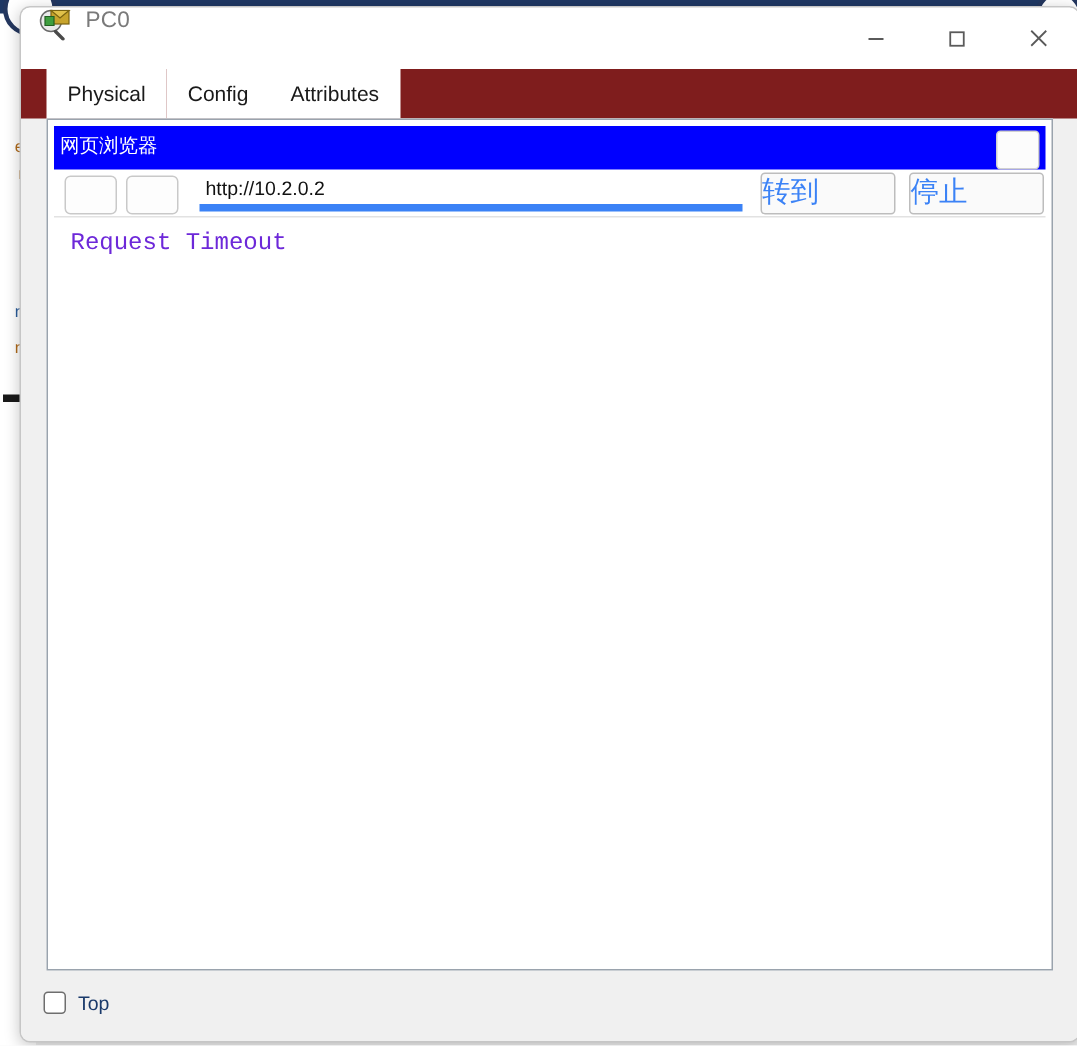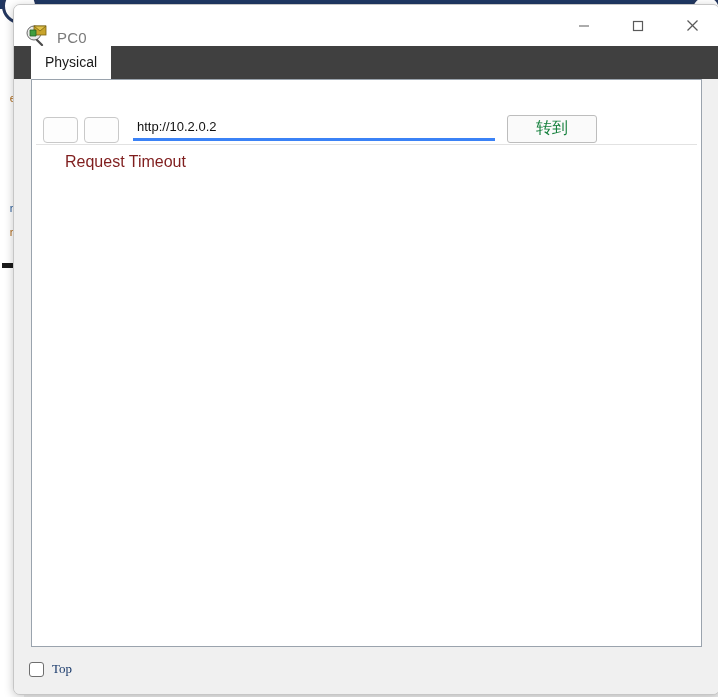--- a/index.html
+++ b/index.html
@@ -110,7 +110,7 @@
     width: 705px; height: 41px;
     background: #ffffff;
     display: flex;
-    align-items: flex-end;
+    align-items: flex-start;
   }
   #pc-icon {
     margin-left: 12px;

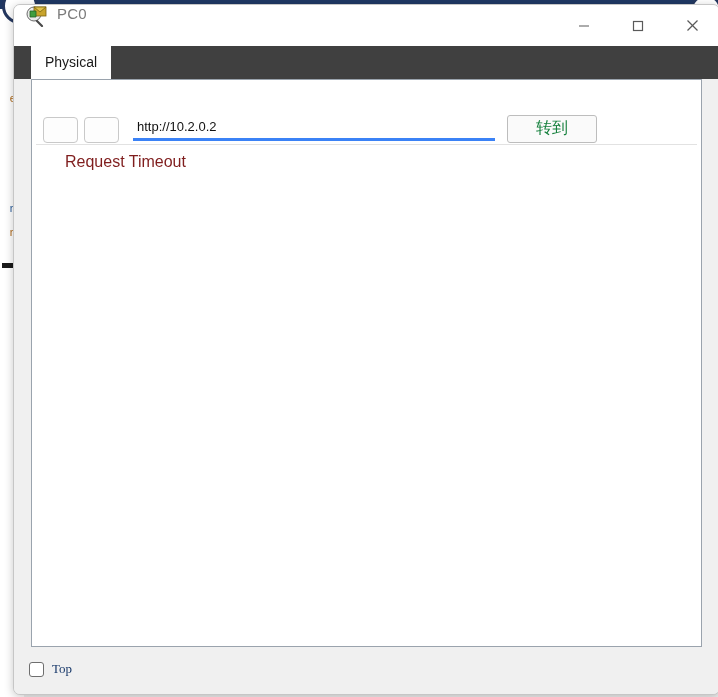--- a/index.html
+++ b/index.html
@@ -144,7 +144,7 @@
     position: absolute;
     left: 0; top: 41px;
     width: 705px; height: 33px;
-    background: #404040;
+    background: #7f1d1d;
     display: flex;
     align-items: flex-end;
     padding-left: 17px;

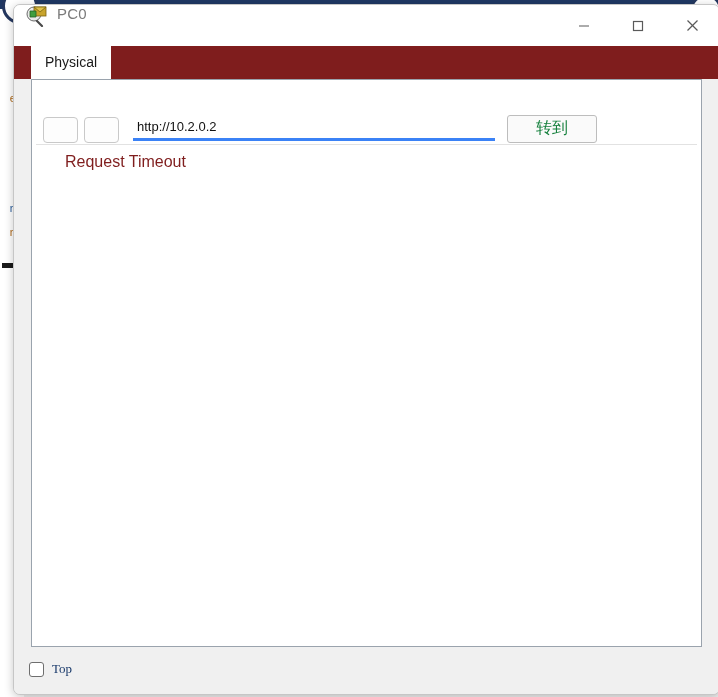--- a/index.html
+++ b/index.html
@@ -368,6 +368,7 @@
 
   <div id="tabstrip">
       <div class="tab">Physical</div>
+      <div class="tab">Config</div>
     </div>
 
   <div id="tab-content">

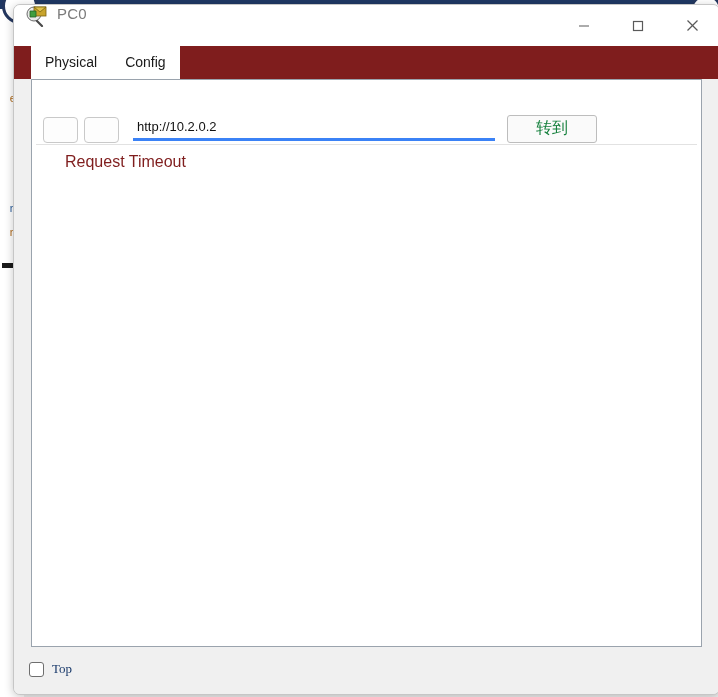--- a/index.html
+++ b/index.html
@@ -369,6 +369,7 @@
   <div id="tabstrip">
       <div class="tab">Physical</div>
       <div class="tab">Config</div>
+      <div class="tab">Attributes</div>
     </div>
 
   <div id="tab-content">

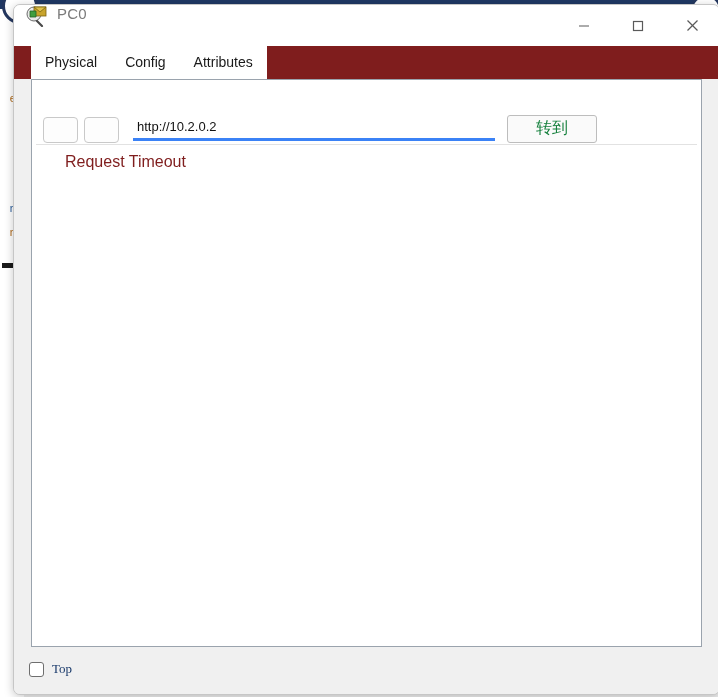--- a/index.html
+++ b/index.html
@@ -376,6 +376,10 @@
 
     <div id="browser">
 
+      <div id="browser-titlebar">
+        <span id="browser-title-text">网页浏览器</span>
+        <div id="browser-close-box"></div>
+      </div>
 
       <div id="browser-toolbar">
         <div class="nav-btn" id="nav-back"></div>

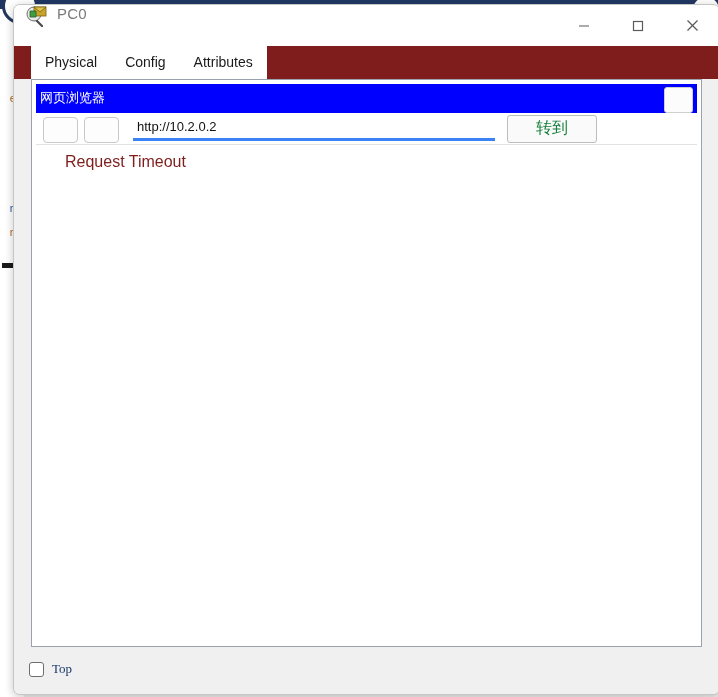--- a/index.html
+++ b/index.html
@@ -232,7 +232,7 @@
     width: 362px; height: 26px;
     background: #ffffff;
     border: none;
-    border-bottom: 3px solid #3b82f6;
+    border-bottom: 5px solid #3b82f6;
     font-size: 13px;
     color: #111111;
     font-family: "Liberation Sans", sans-serif;

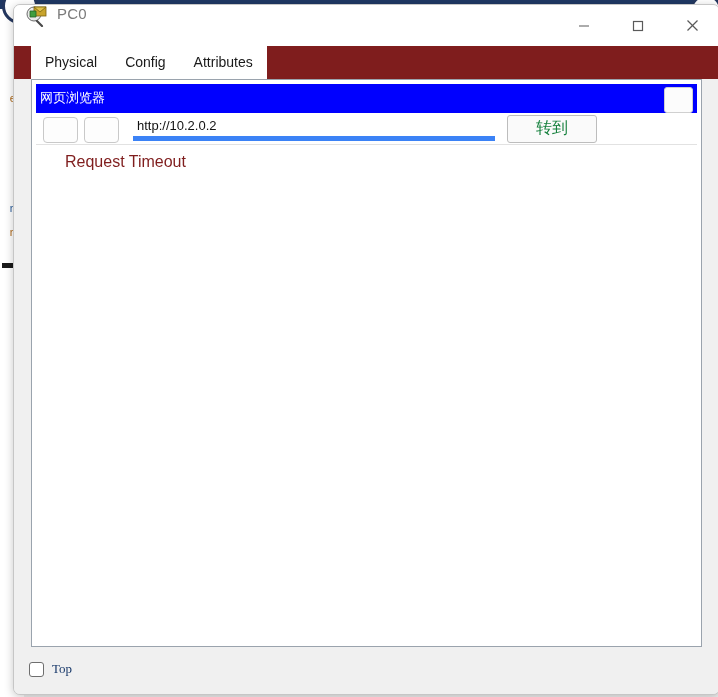--- a/index.html
+++ b/index.html
@@ -247,10 +247,9 @@
     background: #fafafa;
     border: 1px solid #bdbdbd;
     border-radius: 3px;
-    font-size: 16px;
-    color: #15803d;
+    font-size: 19px;
+    color: #3b82f6;
     font-family: "DejaVu Sans", sans-serif;
-    text-align: center;
     line-height: 24px;
   }
   #btn-go   { left: 471px; }

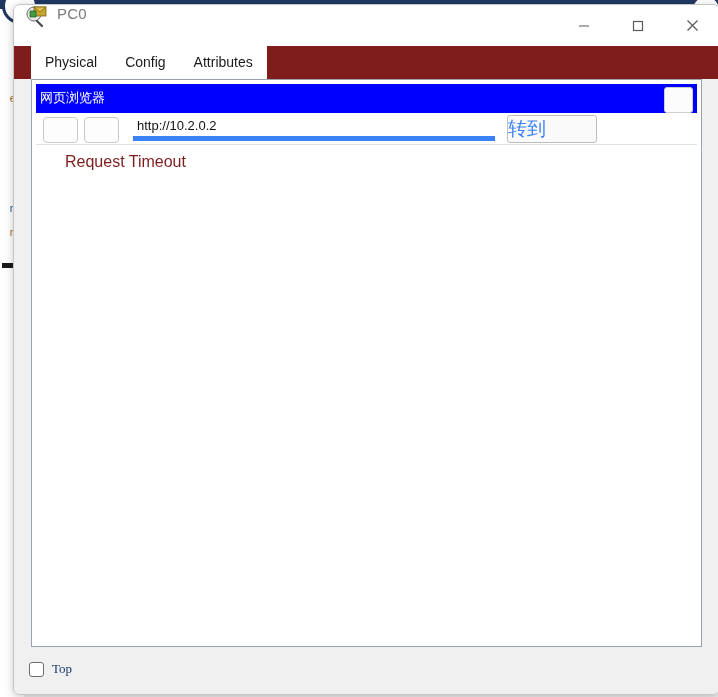--- a/index.html
+++ b/index.html
@@ -385,6 +385,7 @@
         <div class="nav-btn" id="nav-fwd"></div>
         <input id="url-field" type="text" value="http://10.2.0.2" style="">
         <div class="action-btn" id="btn-go">转到</div>
+        <div class="action-btn" id="btn-stop">停止</div>
       </div>
 
       <div id="browser-page">

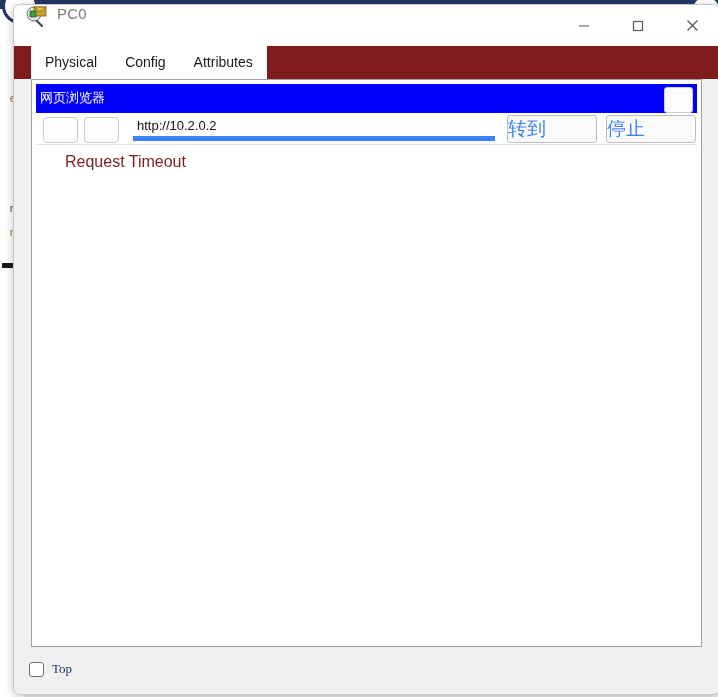--- a/index.html
+++ b/index.html
@@ -264,10 +264,10 @@
   }
   #page-message {
     position: absolute;
-    left: 29px; top: 8px;
-    font-family: Liberation Sans, sans-serif;
+    left: 11px; top: 8px;
+    font-family: Liberation Mono, monospace;
     font-size: 16px;
-    color: #7f1d1d;
+    color: #6d28d9;
   }
 
   

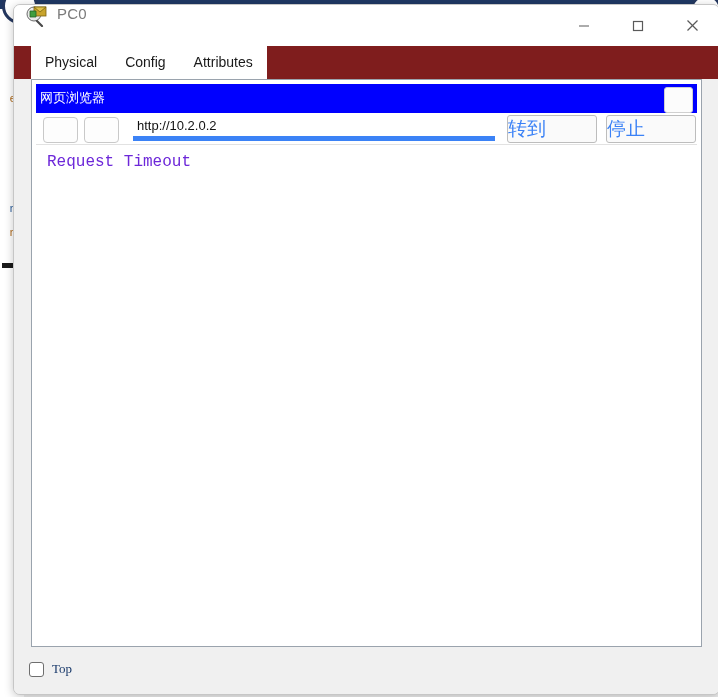--- a/index.html
+++ b/index.html
@@ -294,7 +294,7 @@
     margin-left: 8px;
     font-size: 13px;
     color: #1a3a6b;
-    font-family: Liberation Serif, serif;
+    font-family: Liberation Sans, sans-serif;
   }
   #csdn-watermark {
     position: absolute;

